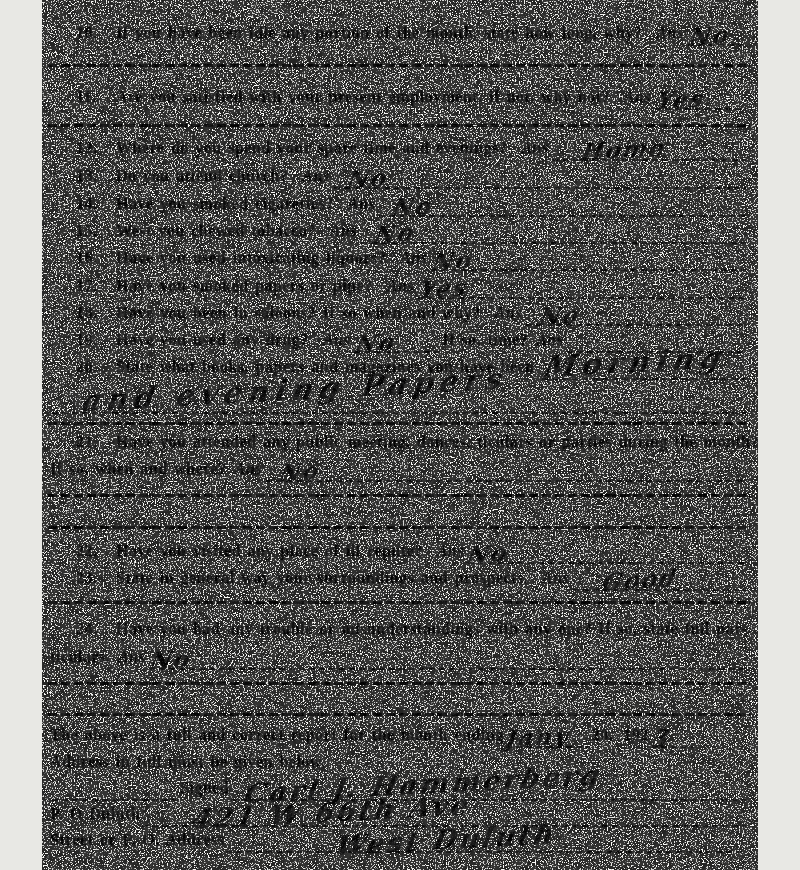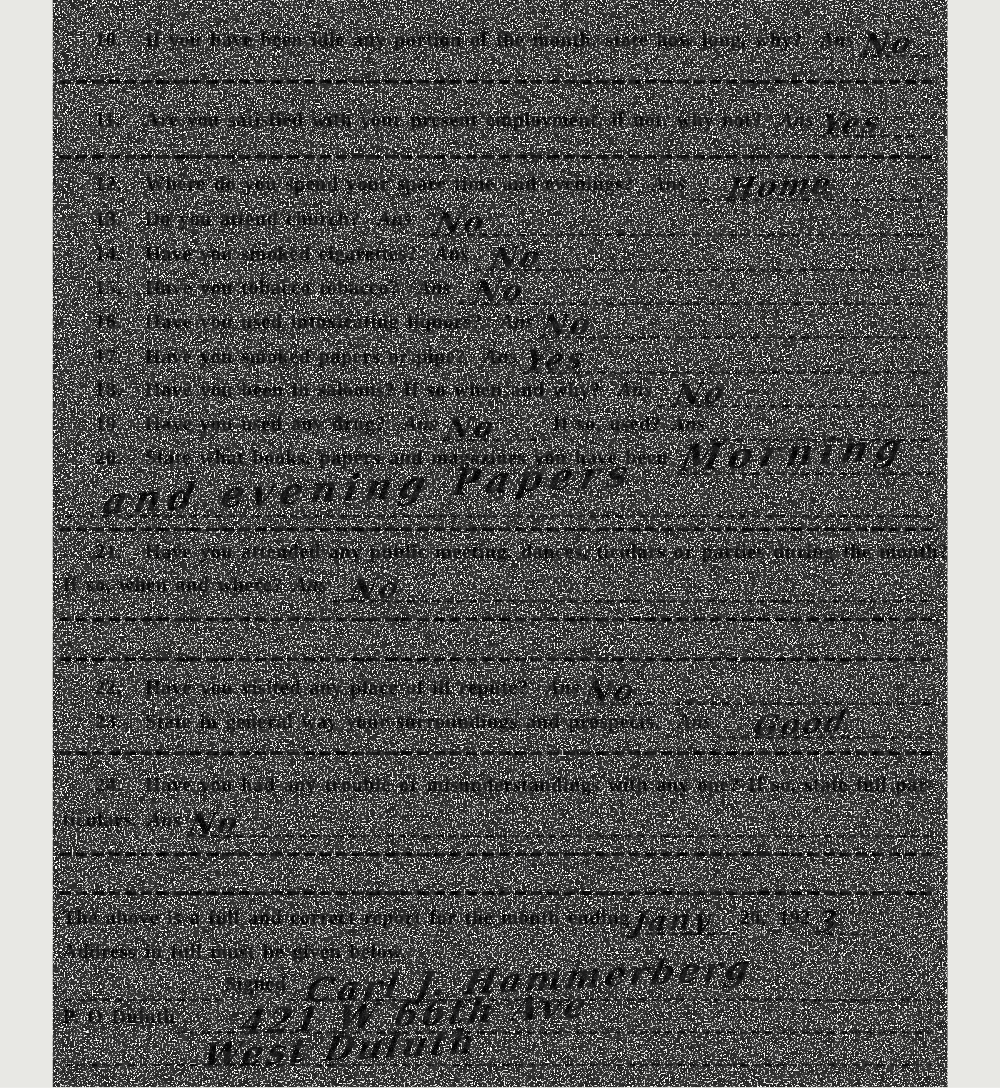--- a/index.html
+++ b/index.html
@@ -111,7 +111,7 @@
 
   <div class="row" style="top:222px">
     <span class="print q-num">15.</span>
-    <span class="print q-text">Have you tobacco tobacco?</span>
+    <span class="print q-text">West you chewed tobacco?</span>
     <span class="print ans-label">Ans</span>
     <span class="fill">
       <span class="hw off14">No</span>

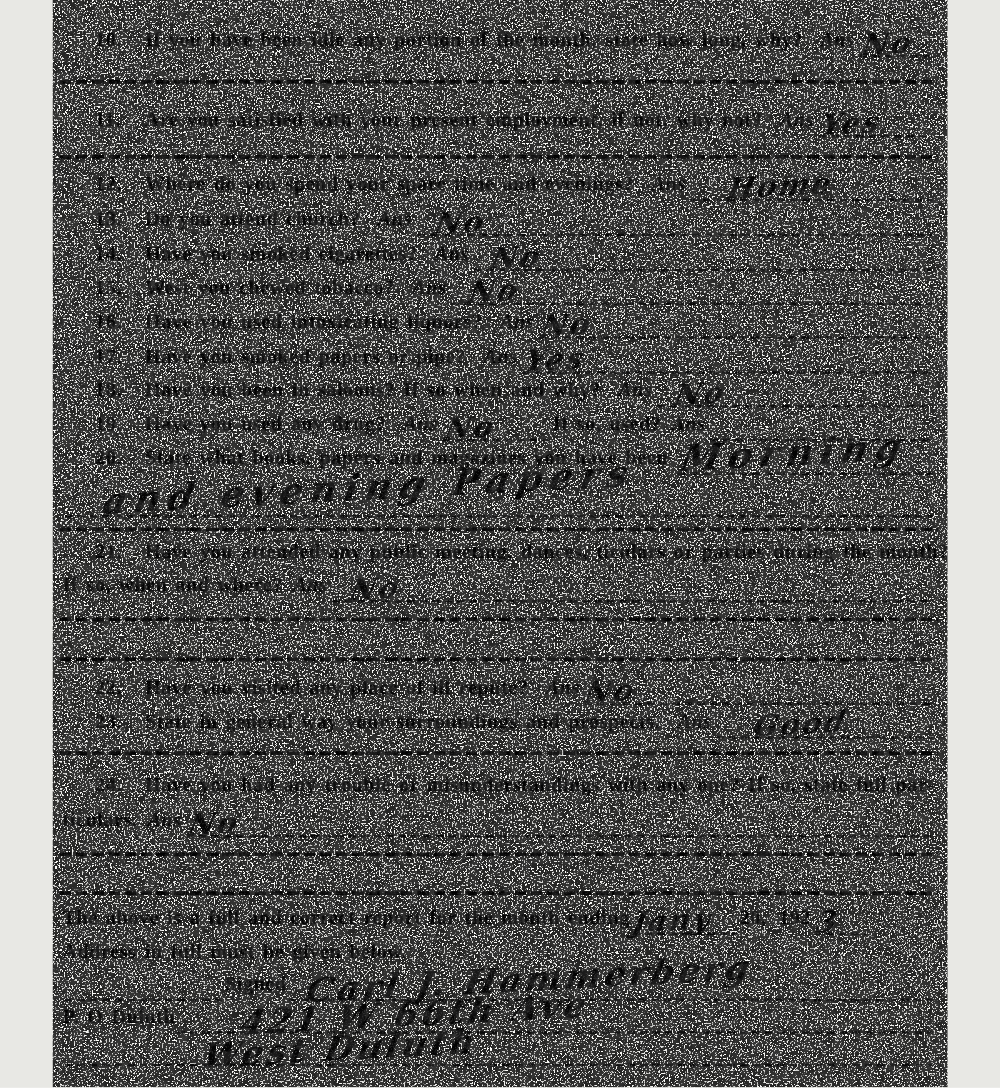--- a/index.html
+++ b/index.html
@@ -152,7 +152,7 @@
     <span class="fill w90">
       <span class="hw off2">No</span>
     </span>
-    <span class="print cont">If so, used?</span>
+    <span class="print cont">If so, time?</span>
     <span class="print ans-label">Ans</span>
     <span class="fill">
       <span class="hw off2"></span>

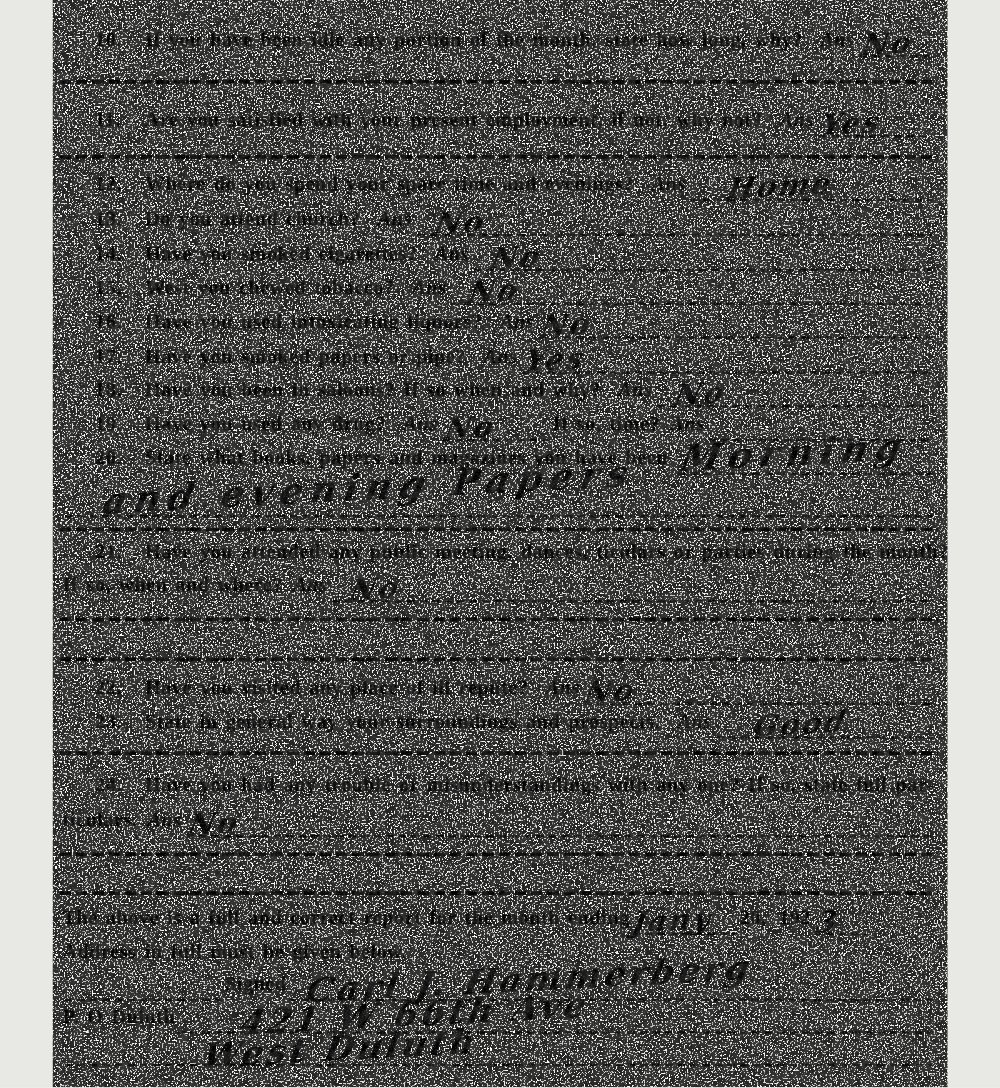--- a/index.html
+++ b/index.html
@@ -257,6 +257,7 @@
   </div>
 
   <div class="row" style="top:831px">
+    <span class="print">Street or P. O.  Address</span>
     <span class="fill">
       <span class="hw hw-sig off110">West Duluth</span>
     </span>

